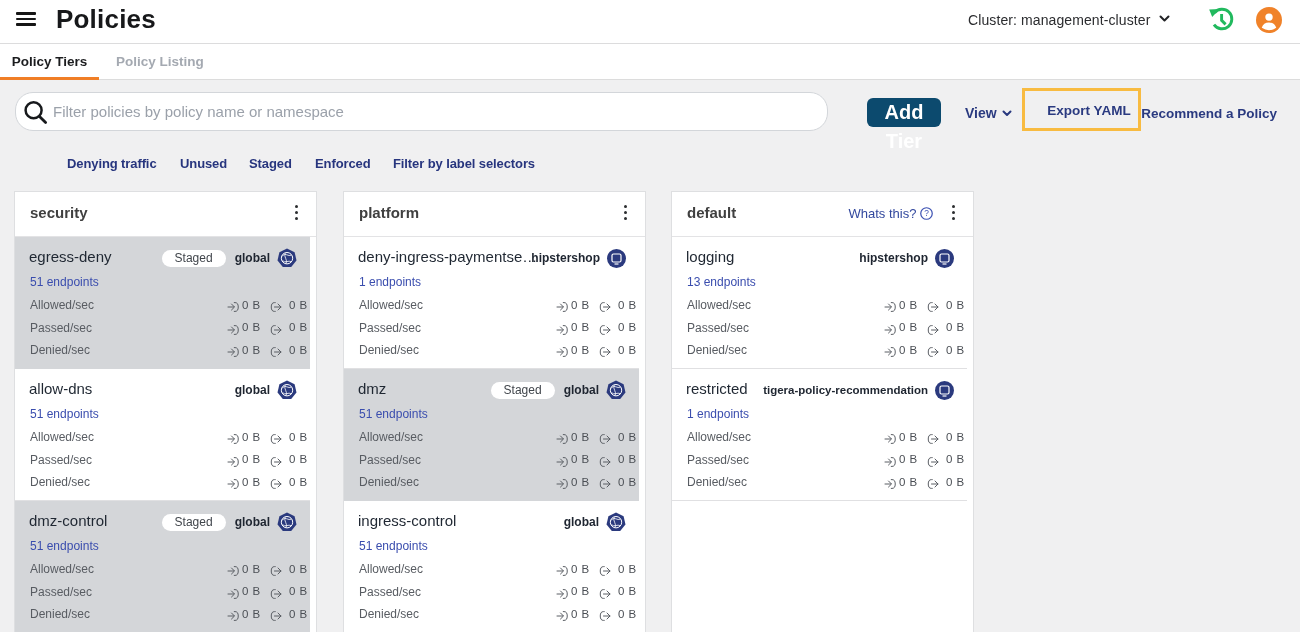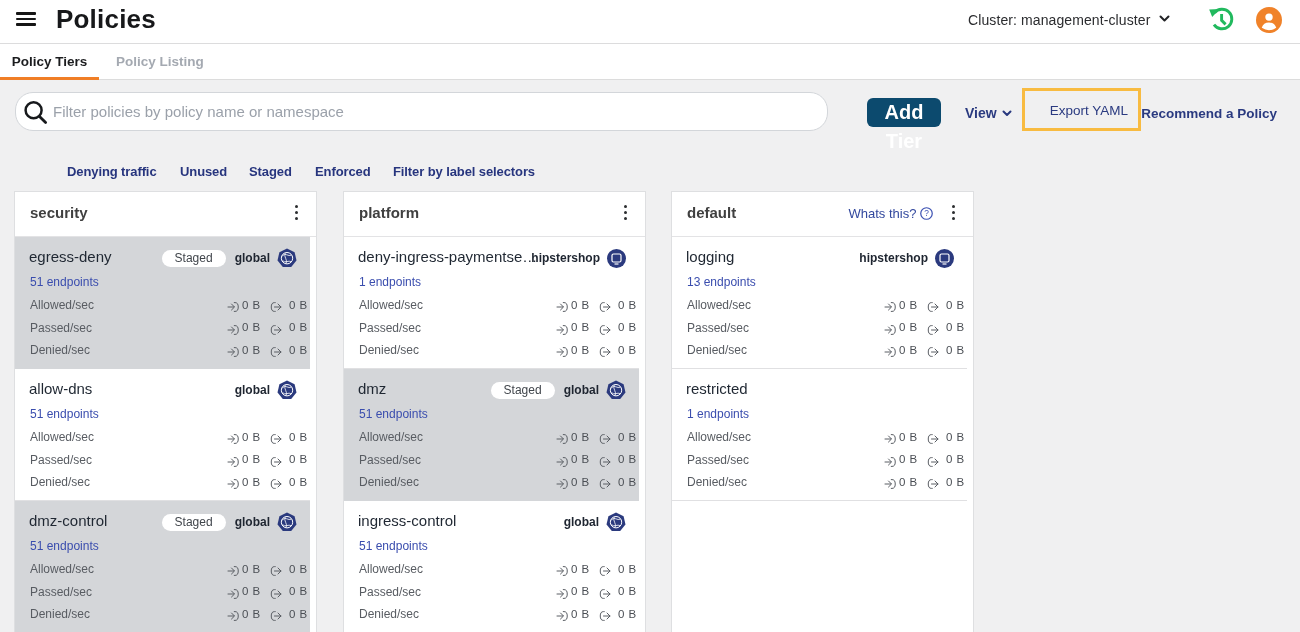--- a/index.html
+++ b/index.html
@@ -29,7 +29,7 @@
 .viewbtn { position:absolute; left:965px; top:105px; font-size:14px; font-weight:700; color:#2a3a80; }
 .view-chev { position:absolute; left:1002px; top:110px; }
 .exportbox { position:absolute; left:1022px; top:88px; width:119px; height:43px; border:3px solid #f8bb41; }
-.exportbox span { position:absolute; left:15px; right:0; top:12px; text-align:center; font-size:13.5px; font-weight:400; color:#2a3a80; }
+.exportbox span { position:absolute; left:15px; right:0; top:12px; text-align:center; font-size:13.5px; font-weight:700; color:#2a3a80; }
 .recommend { position:absolute; right:23px; top:106px; font-size:13.5px; font-weight:700; color:#2a3a80;padding-left:16px; }
 
 

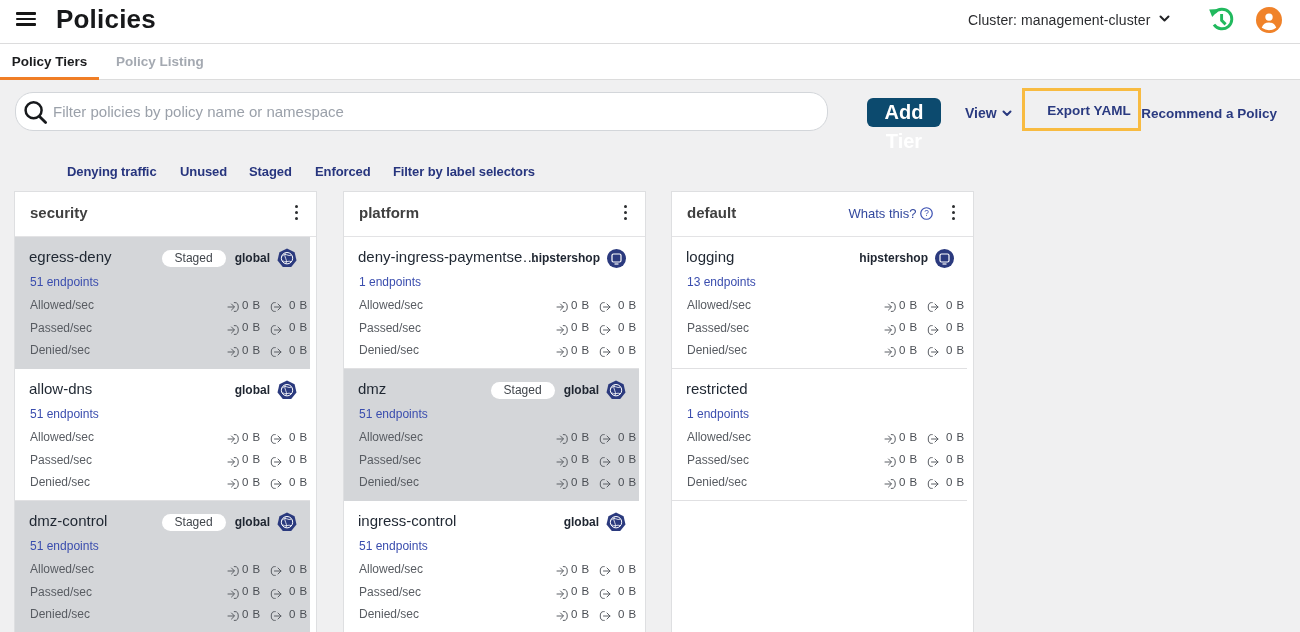--- a/index.html
+++ b/index.html
@@ -34,7 +34,7 @@
 
 
 .filters { position:absolute; left:0; top:152px; width:1300px; height:16px; font-size:13px; font-weight:700; color:#27357e; letter-spacing:-0.1px; }
-.filters span { position:absolute; top:12px;padding-left:44px; }
+.filters span { position:absolute; top:4px;padding-left:44px; }
 
 
 .col { position:absolute; top:191px; width:303px; height:460px; background:#fff; border:1px solid #dedfe1; }

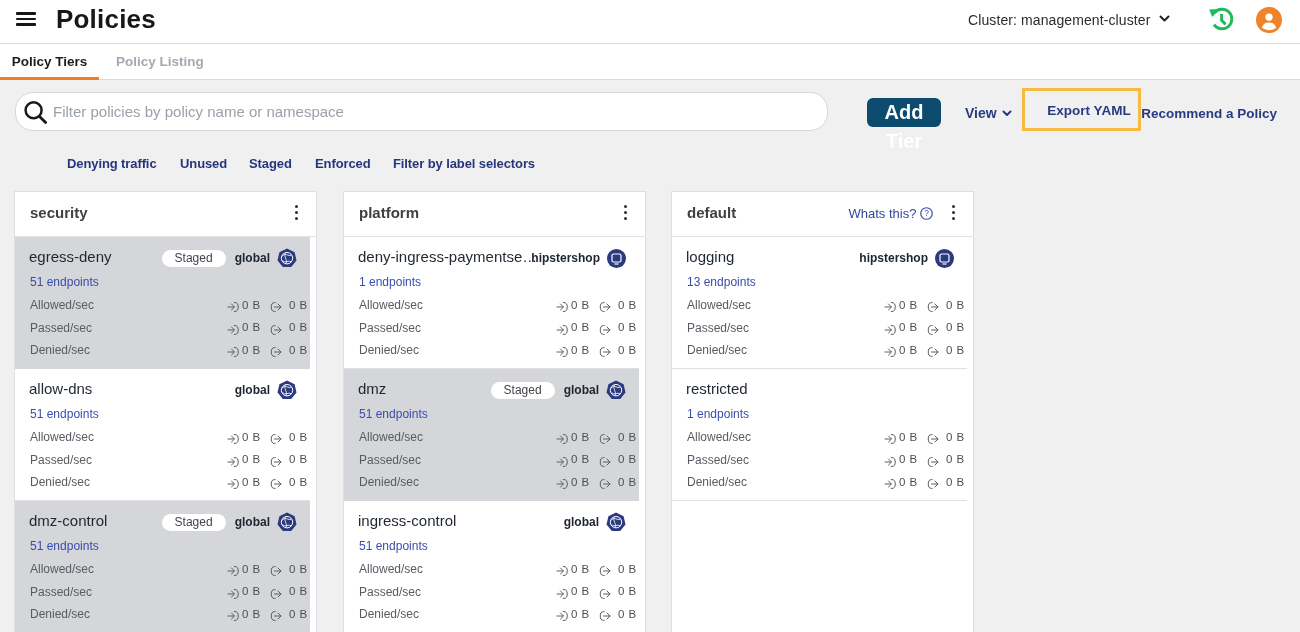--- a/index.html
+++ b/index.html
@@ -514,6 +514,14 @@
     </div>
   <div class="card" id="c32">
       <div class="pname" style="max-width:80px">restricted</div>
+      <div class="pright">
+        <span class="plabel"><span style="font-size:11.5px">tigera-policy-recommendation</span></span>
+        <svg width="19" height="19" viewBox="0 0 19 19">
+          <circle cx="9.5" cy="9.5" r="9.5" fill="#2b3a7e"></circle>
+          <rect x="5" y="5" width="9" height="8" rx="1.5" fill="none" stroke="#fff" stroke-width="1.2"></rect>
+          <path d="M7.5 15 h4" stroke="#fff" stroke-width="1.2"></path>
+        </svg>
+      </div>
       <div class="endp">1 endpoints</div>
       <div class="srow" style="top:61px">
         <span class="slabel">Allowed/sec</span>

